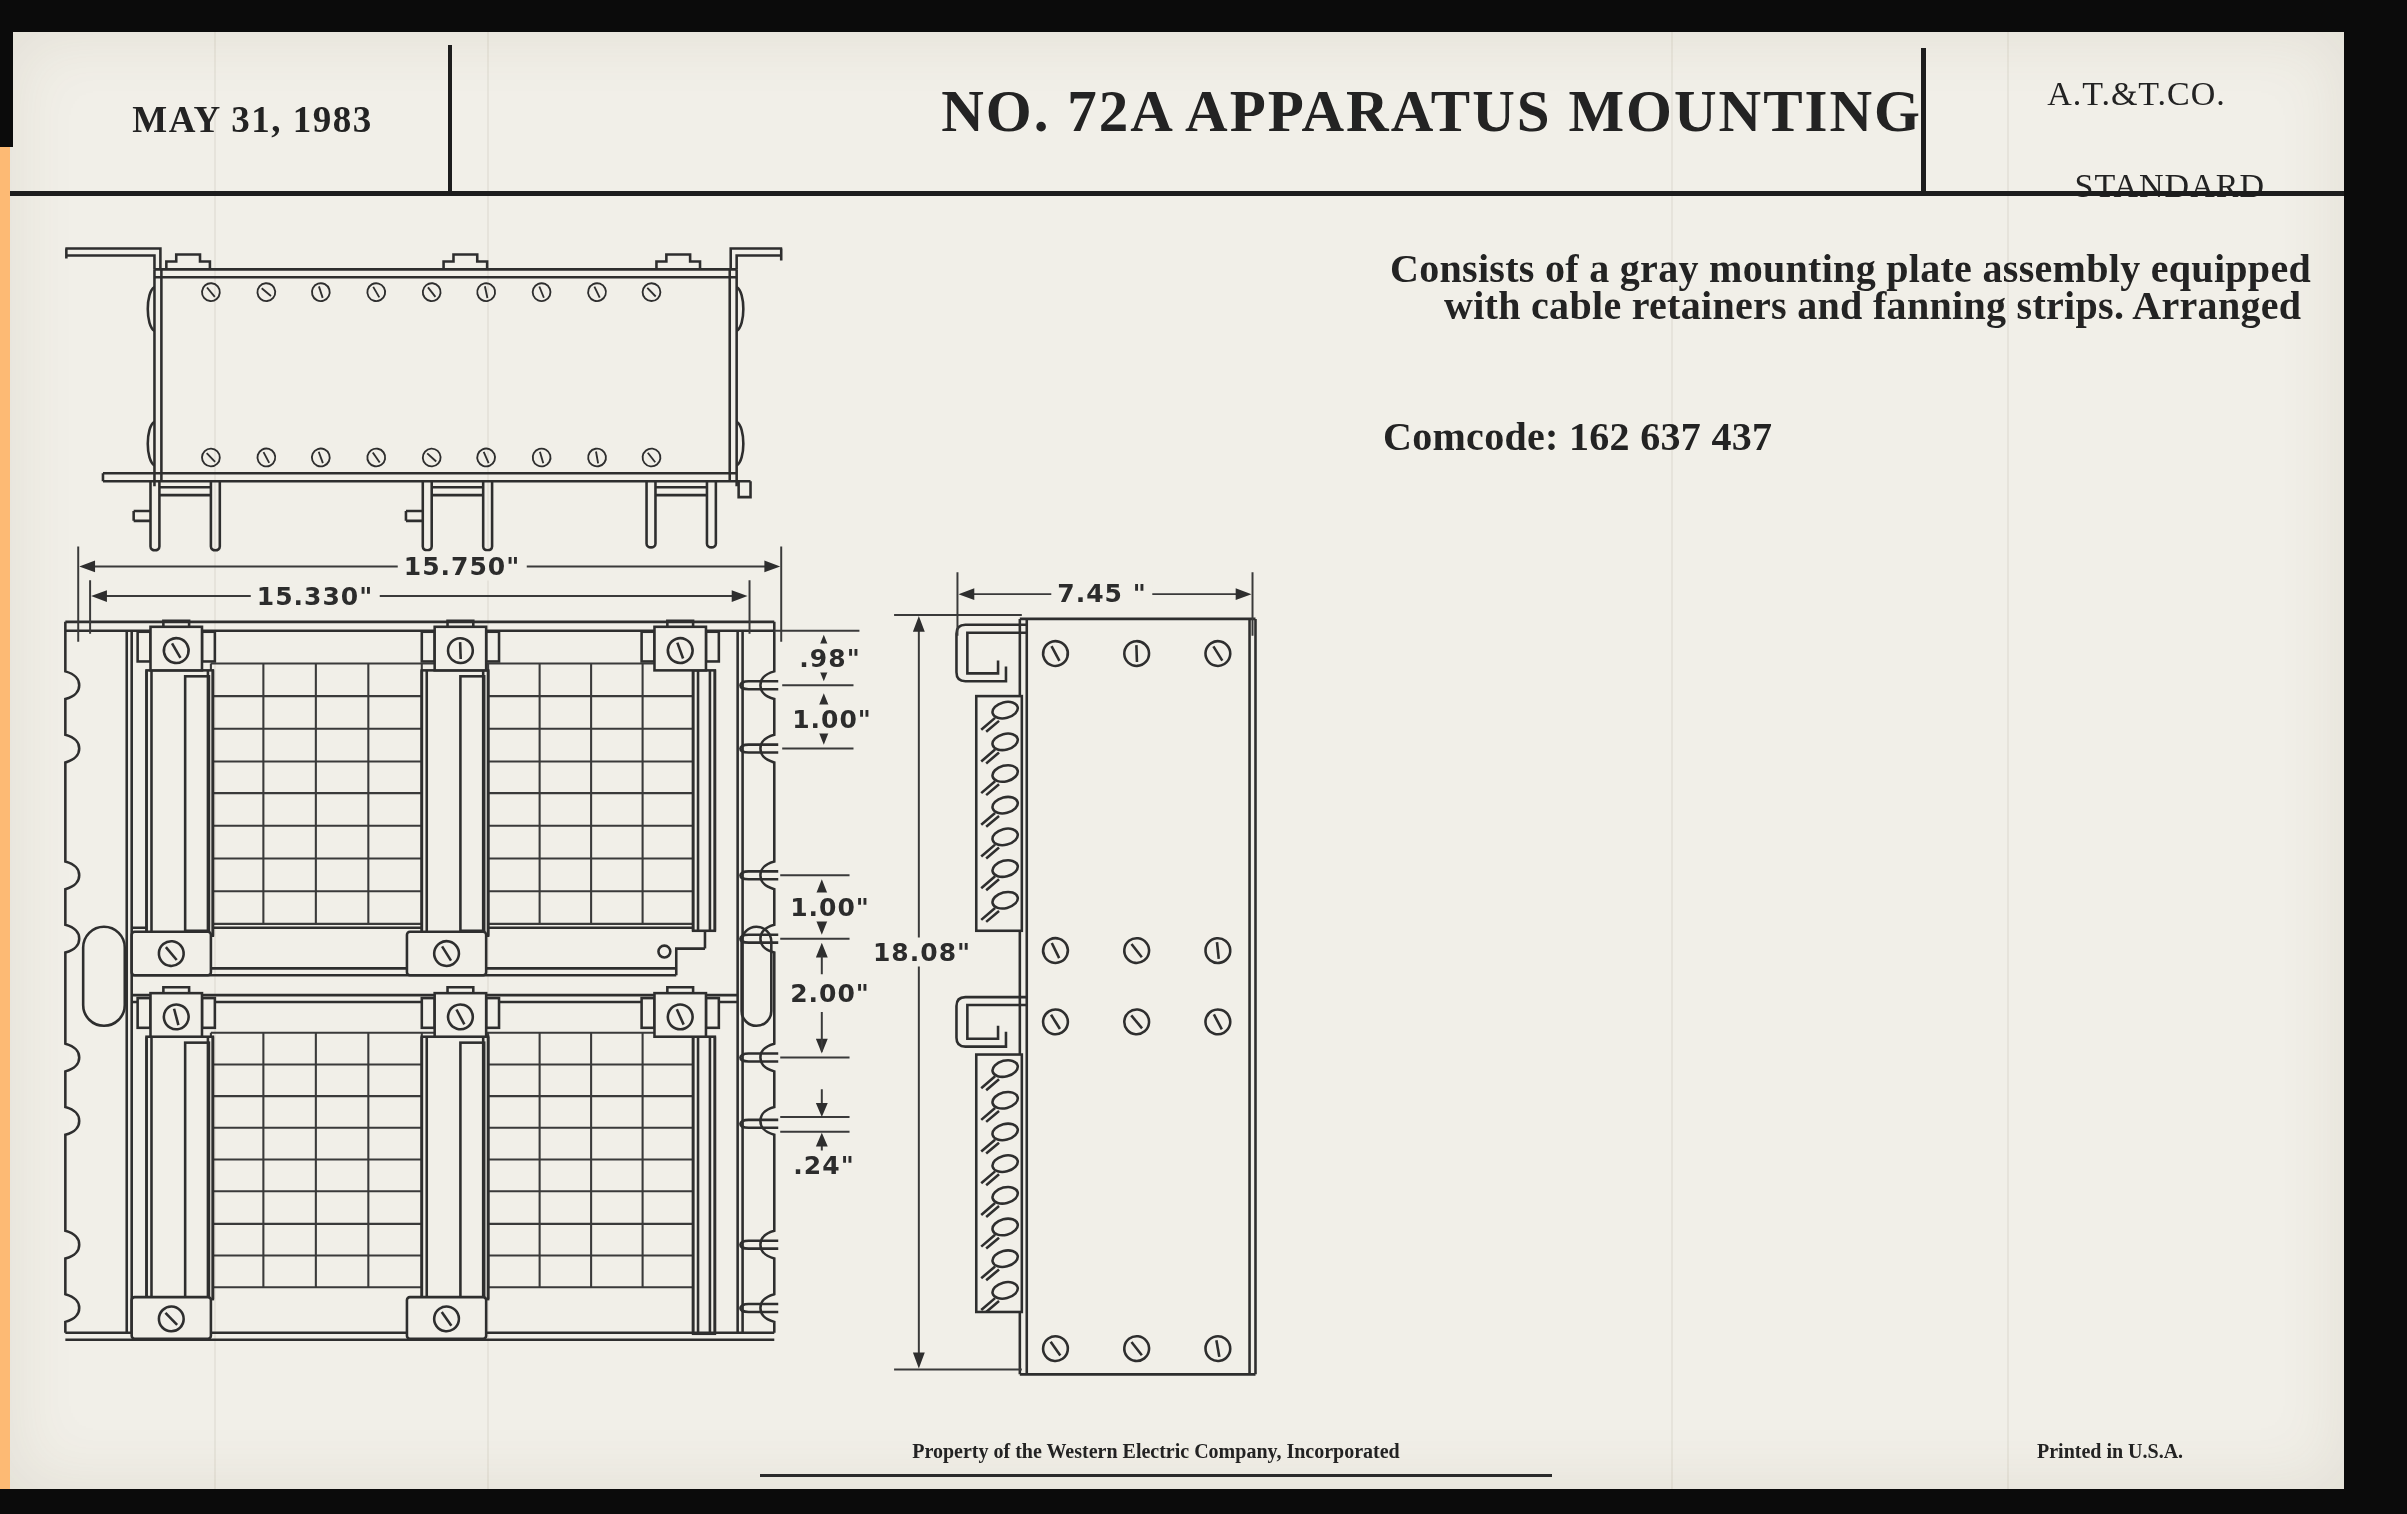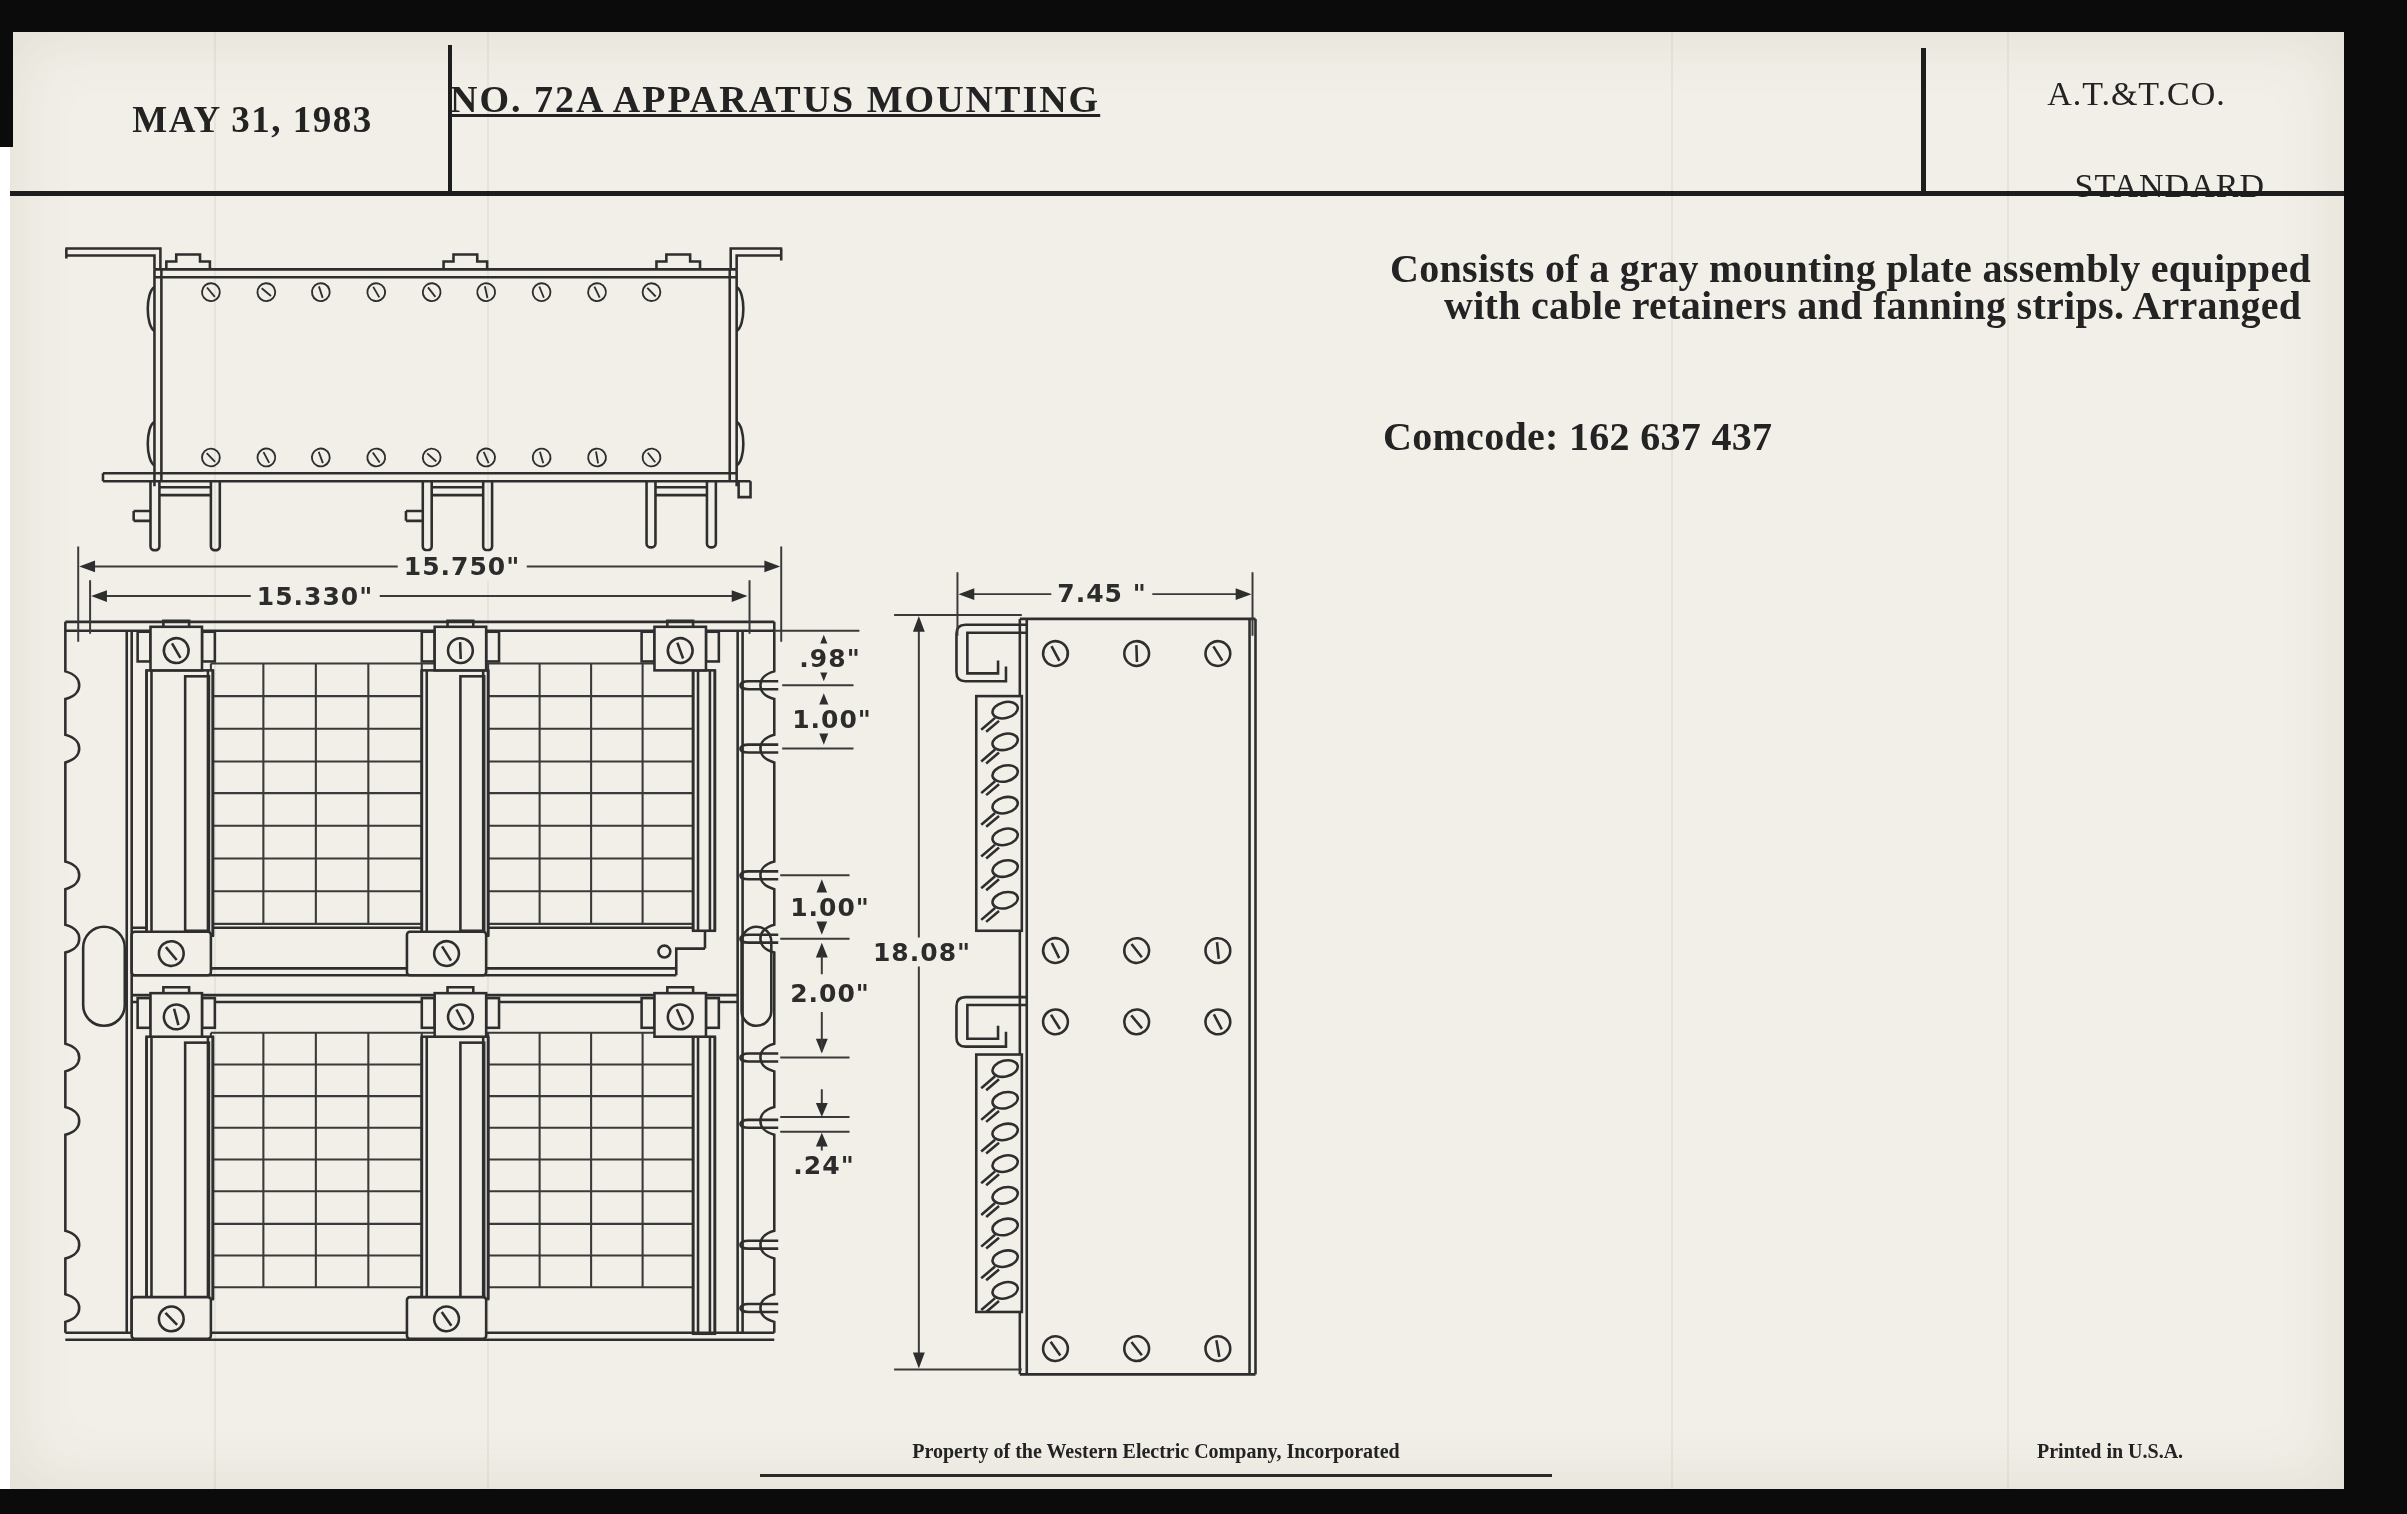--- a/index.html
+++ b/index.html
@@ -3,7 +3,7 @@
 <meta charset="utf-8">
 <style>
   html,body{margin:0;padding:0;background:#000;}
-  #page{position:relative;width:2408px;height:1515px;background:#ffffff;overflow:hidden;
+  #page{position:relative;width:2408px;height:1515px;background:#fdba74;overflow:hidden;
         font-family:"Liberation Serif", serif;color:#232323;}
   #sheet{position:absolute;left:10px;top:32px;width:2334px;height:1457px;background:#f1efe8;
          box-shadow:inset 0 0 69px rgba(95,75,40,.10);}

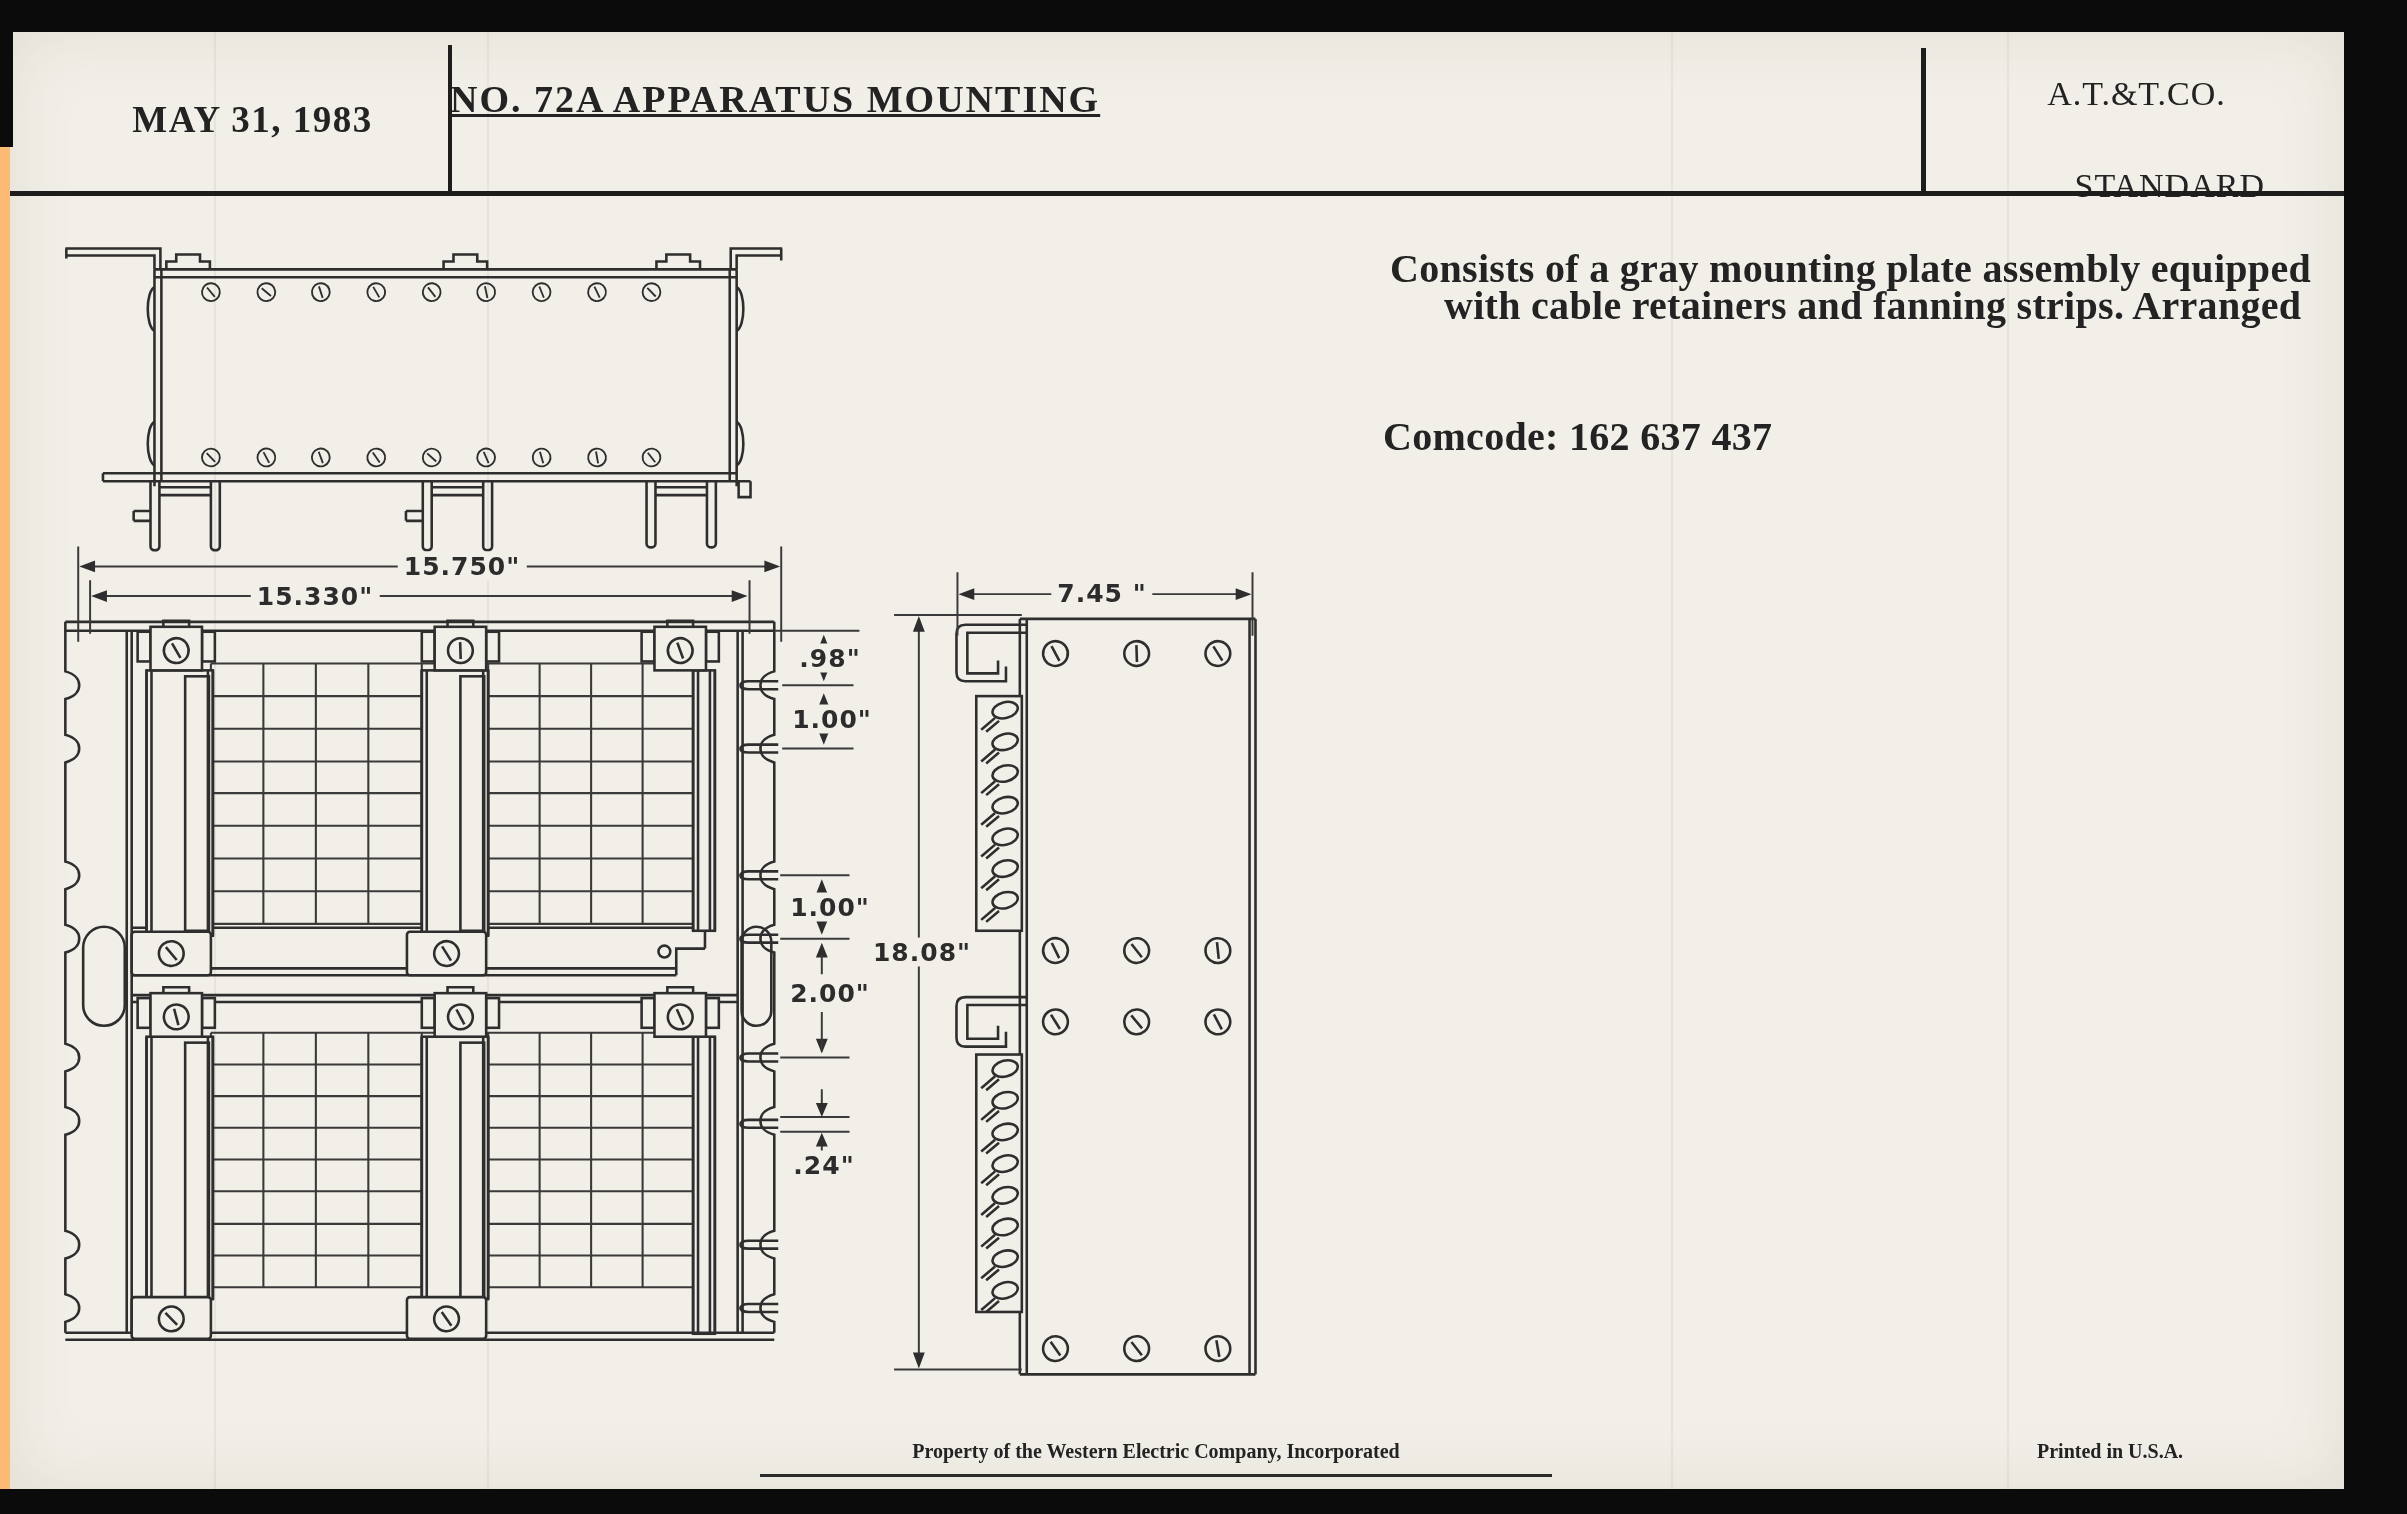--- a/index.html
+++ b/index.html
@@ -11,7 +11,7 @@
   .fold{position:absolute;top:32px;height:1457px;width:2px;background:rgba(70,55,25,.06);}
   .txt{position:absolute;white-space:pre;}
   .hdr-date{font-size:37px;font-weight:bold;letter-spacing:1.5px;text-align:center;}
-  .hdr-title{font-size:38px;font-weight:bold;letter-spacing:2px;text-align:left;text-decoration:underline;}
+  .hdr-title{font-size:59px;font-weight:bold;letter-spacing:2px;text-align:right;}
   .hdr-org{font-size:34px;font-weight:normal;line-height:46px;text-align:center;letter-spacing:1px;}
   .vline{position:absolute;background:#1d1d1d;}
   .hrule{position:absolute;left:10px;top:191px;width:2334px;height:5px;background:#1d1d1d;}

